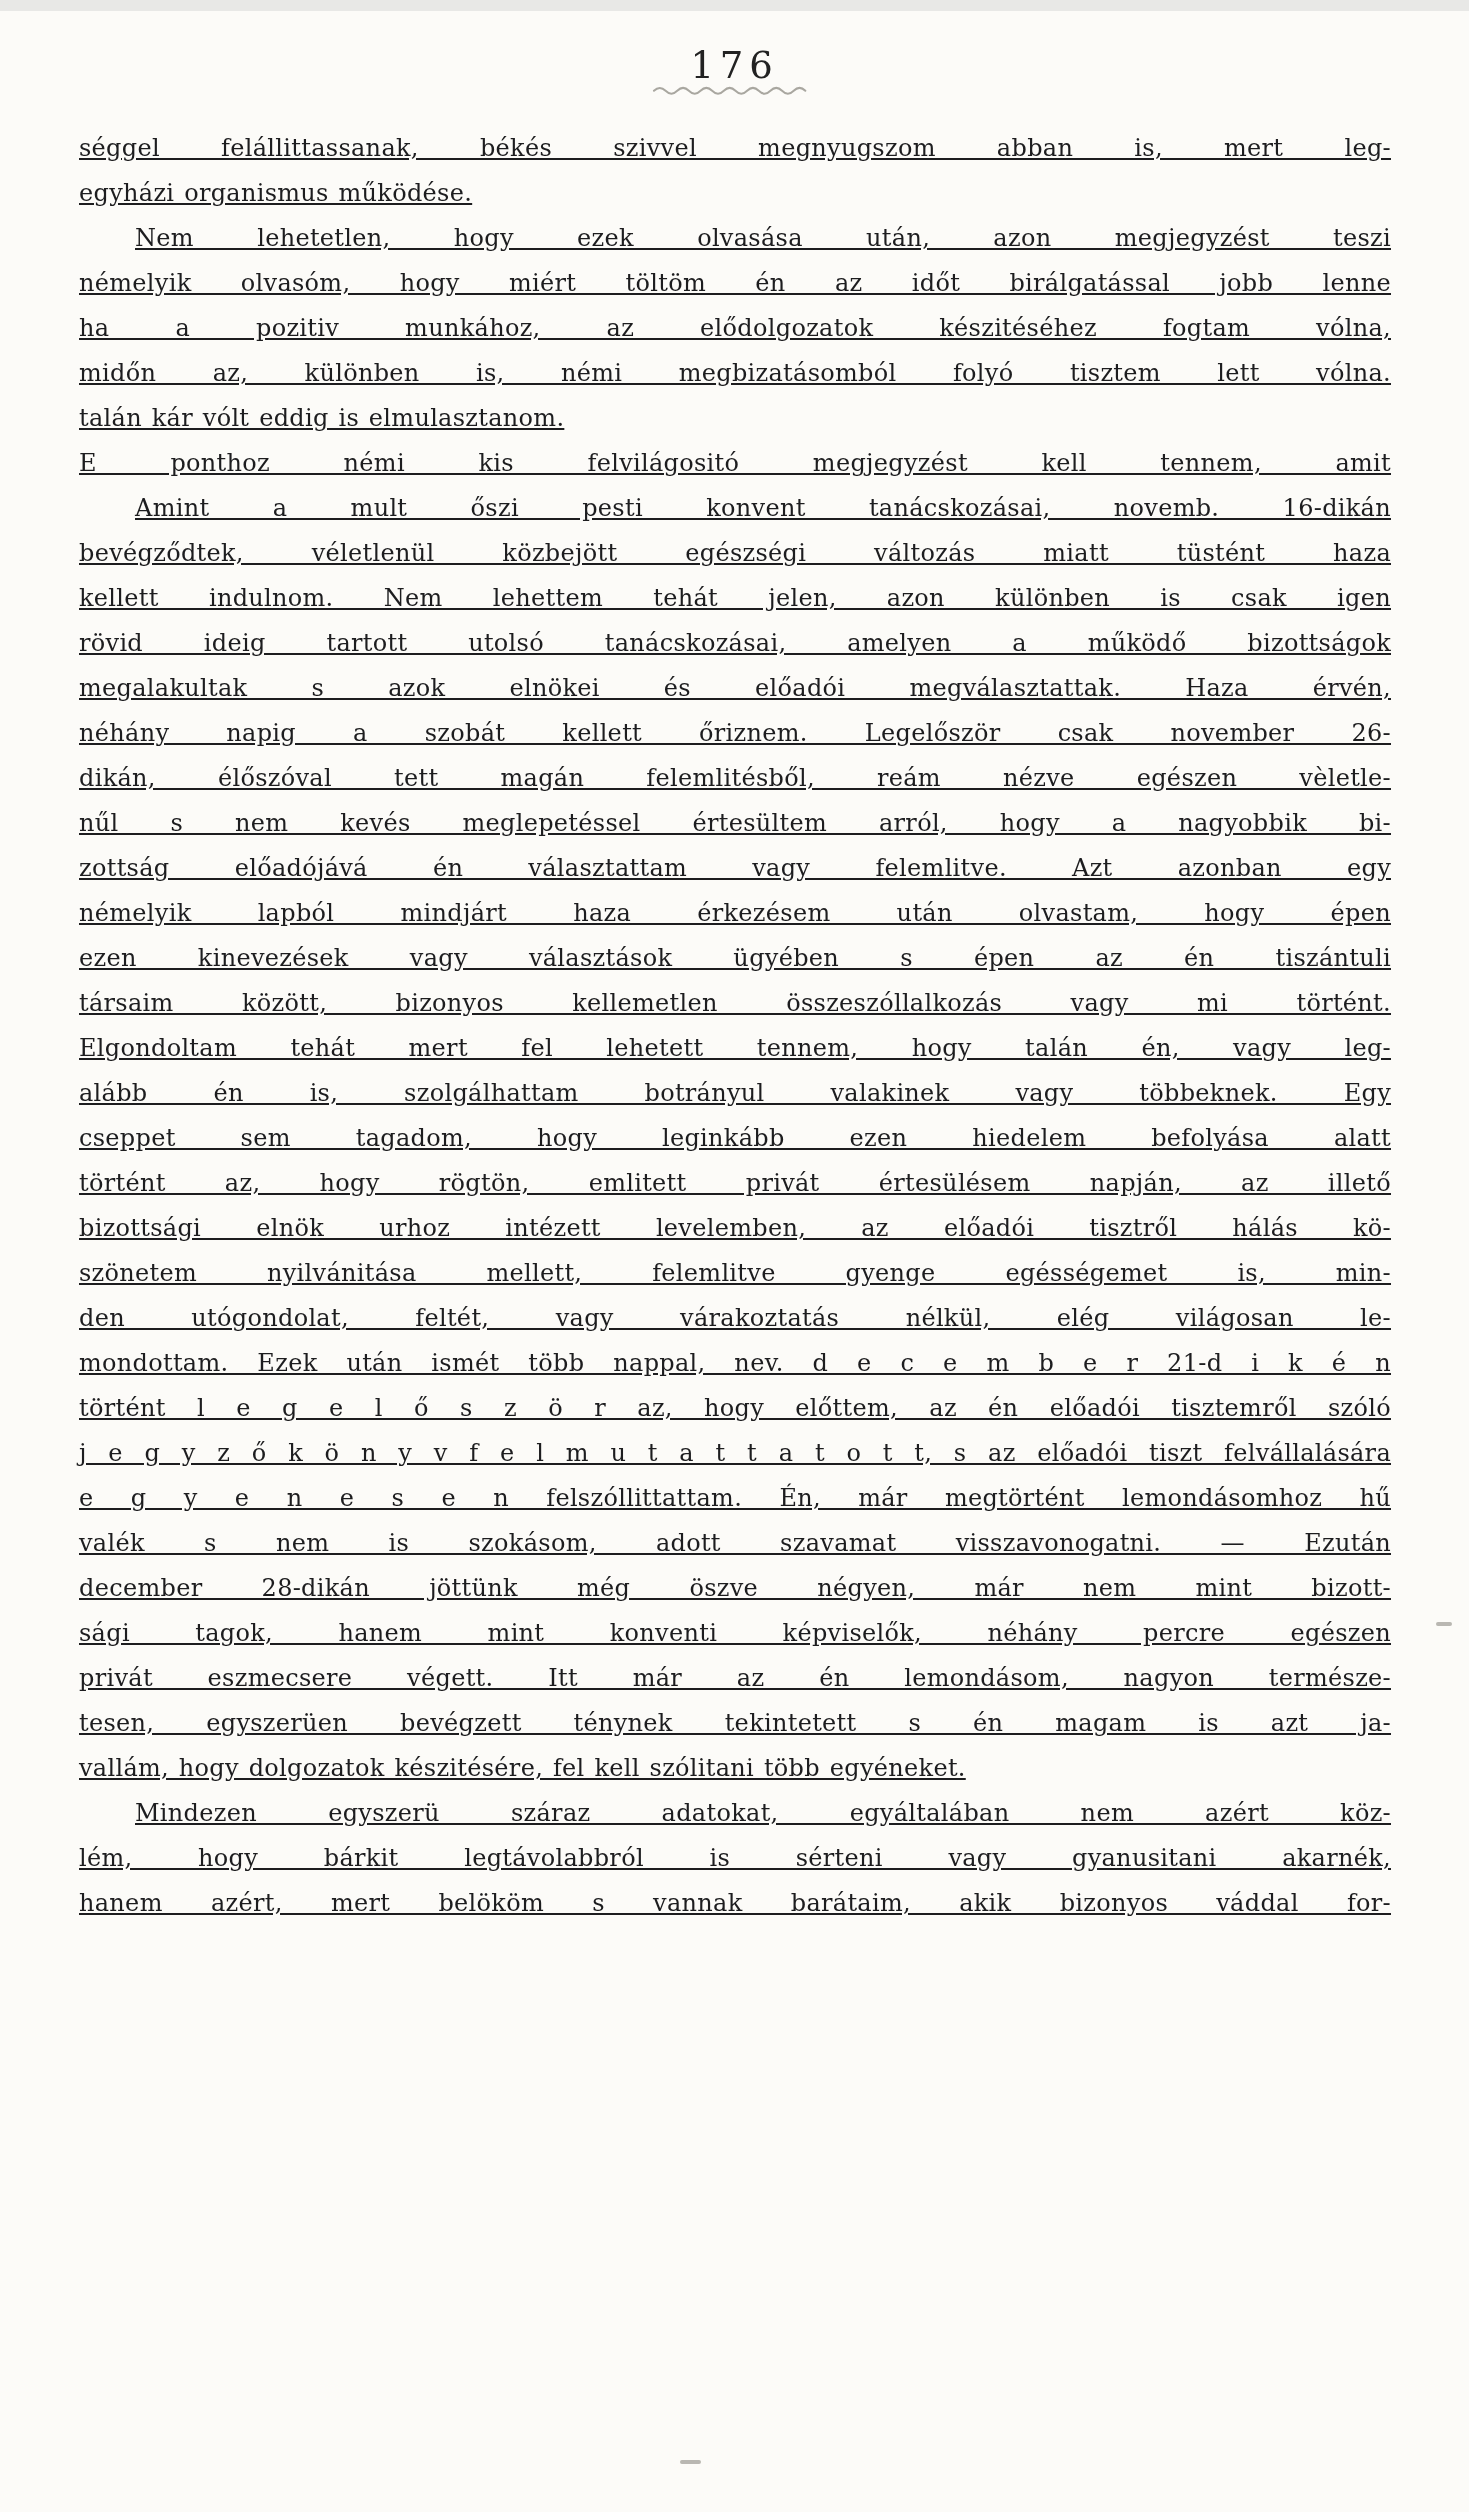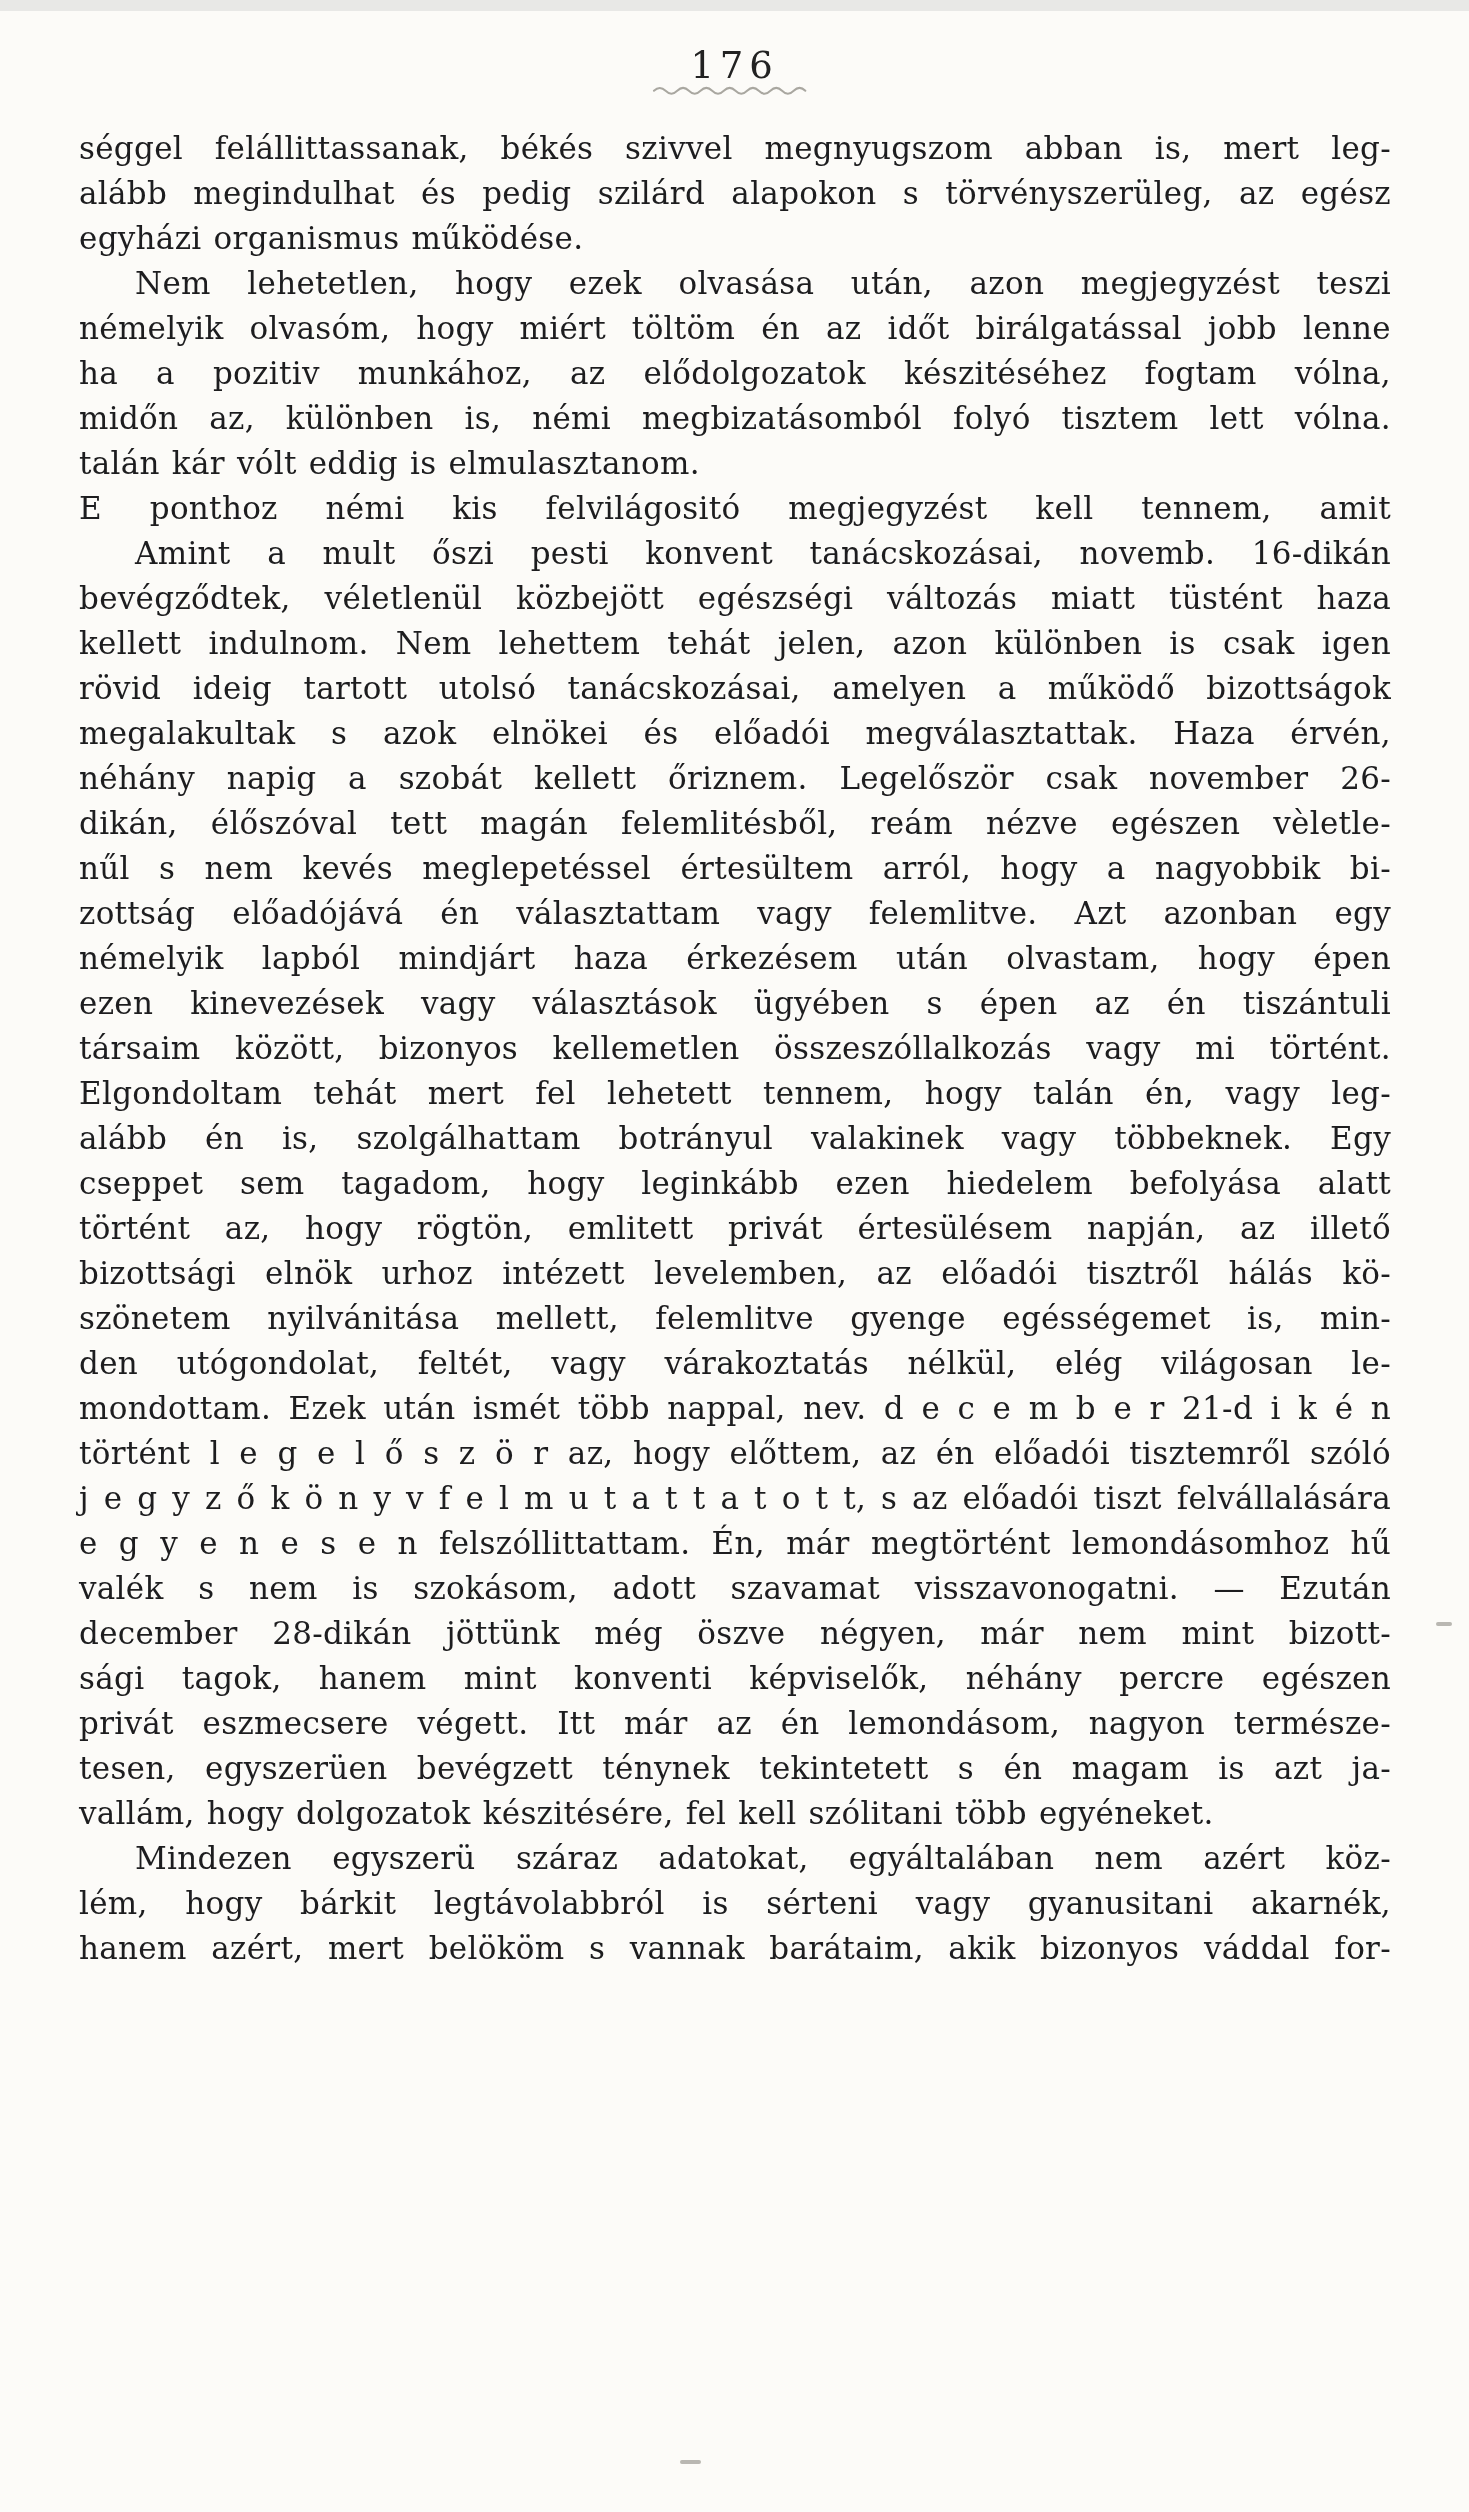--- a/index.html
+++ b/index.html
@@ -43,13 +43,14 @@
     width: 1312px;
   }
   .line {
-    font-size: 31px;
+    font-size: 24px;
     line-height: 45px;
     letter-spacing: 0.3px;
     word-spacing: 1.9px;
     text-align: justify;
     text-align-last: justify;
     white-space: normal;
+    text-decoration: underline;
   }
   .line.indent {
     padding-left: 56px;

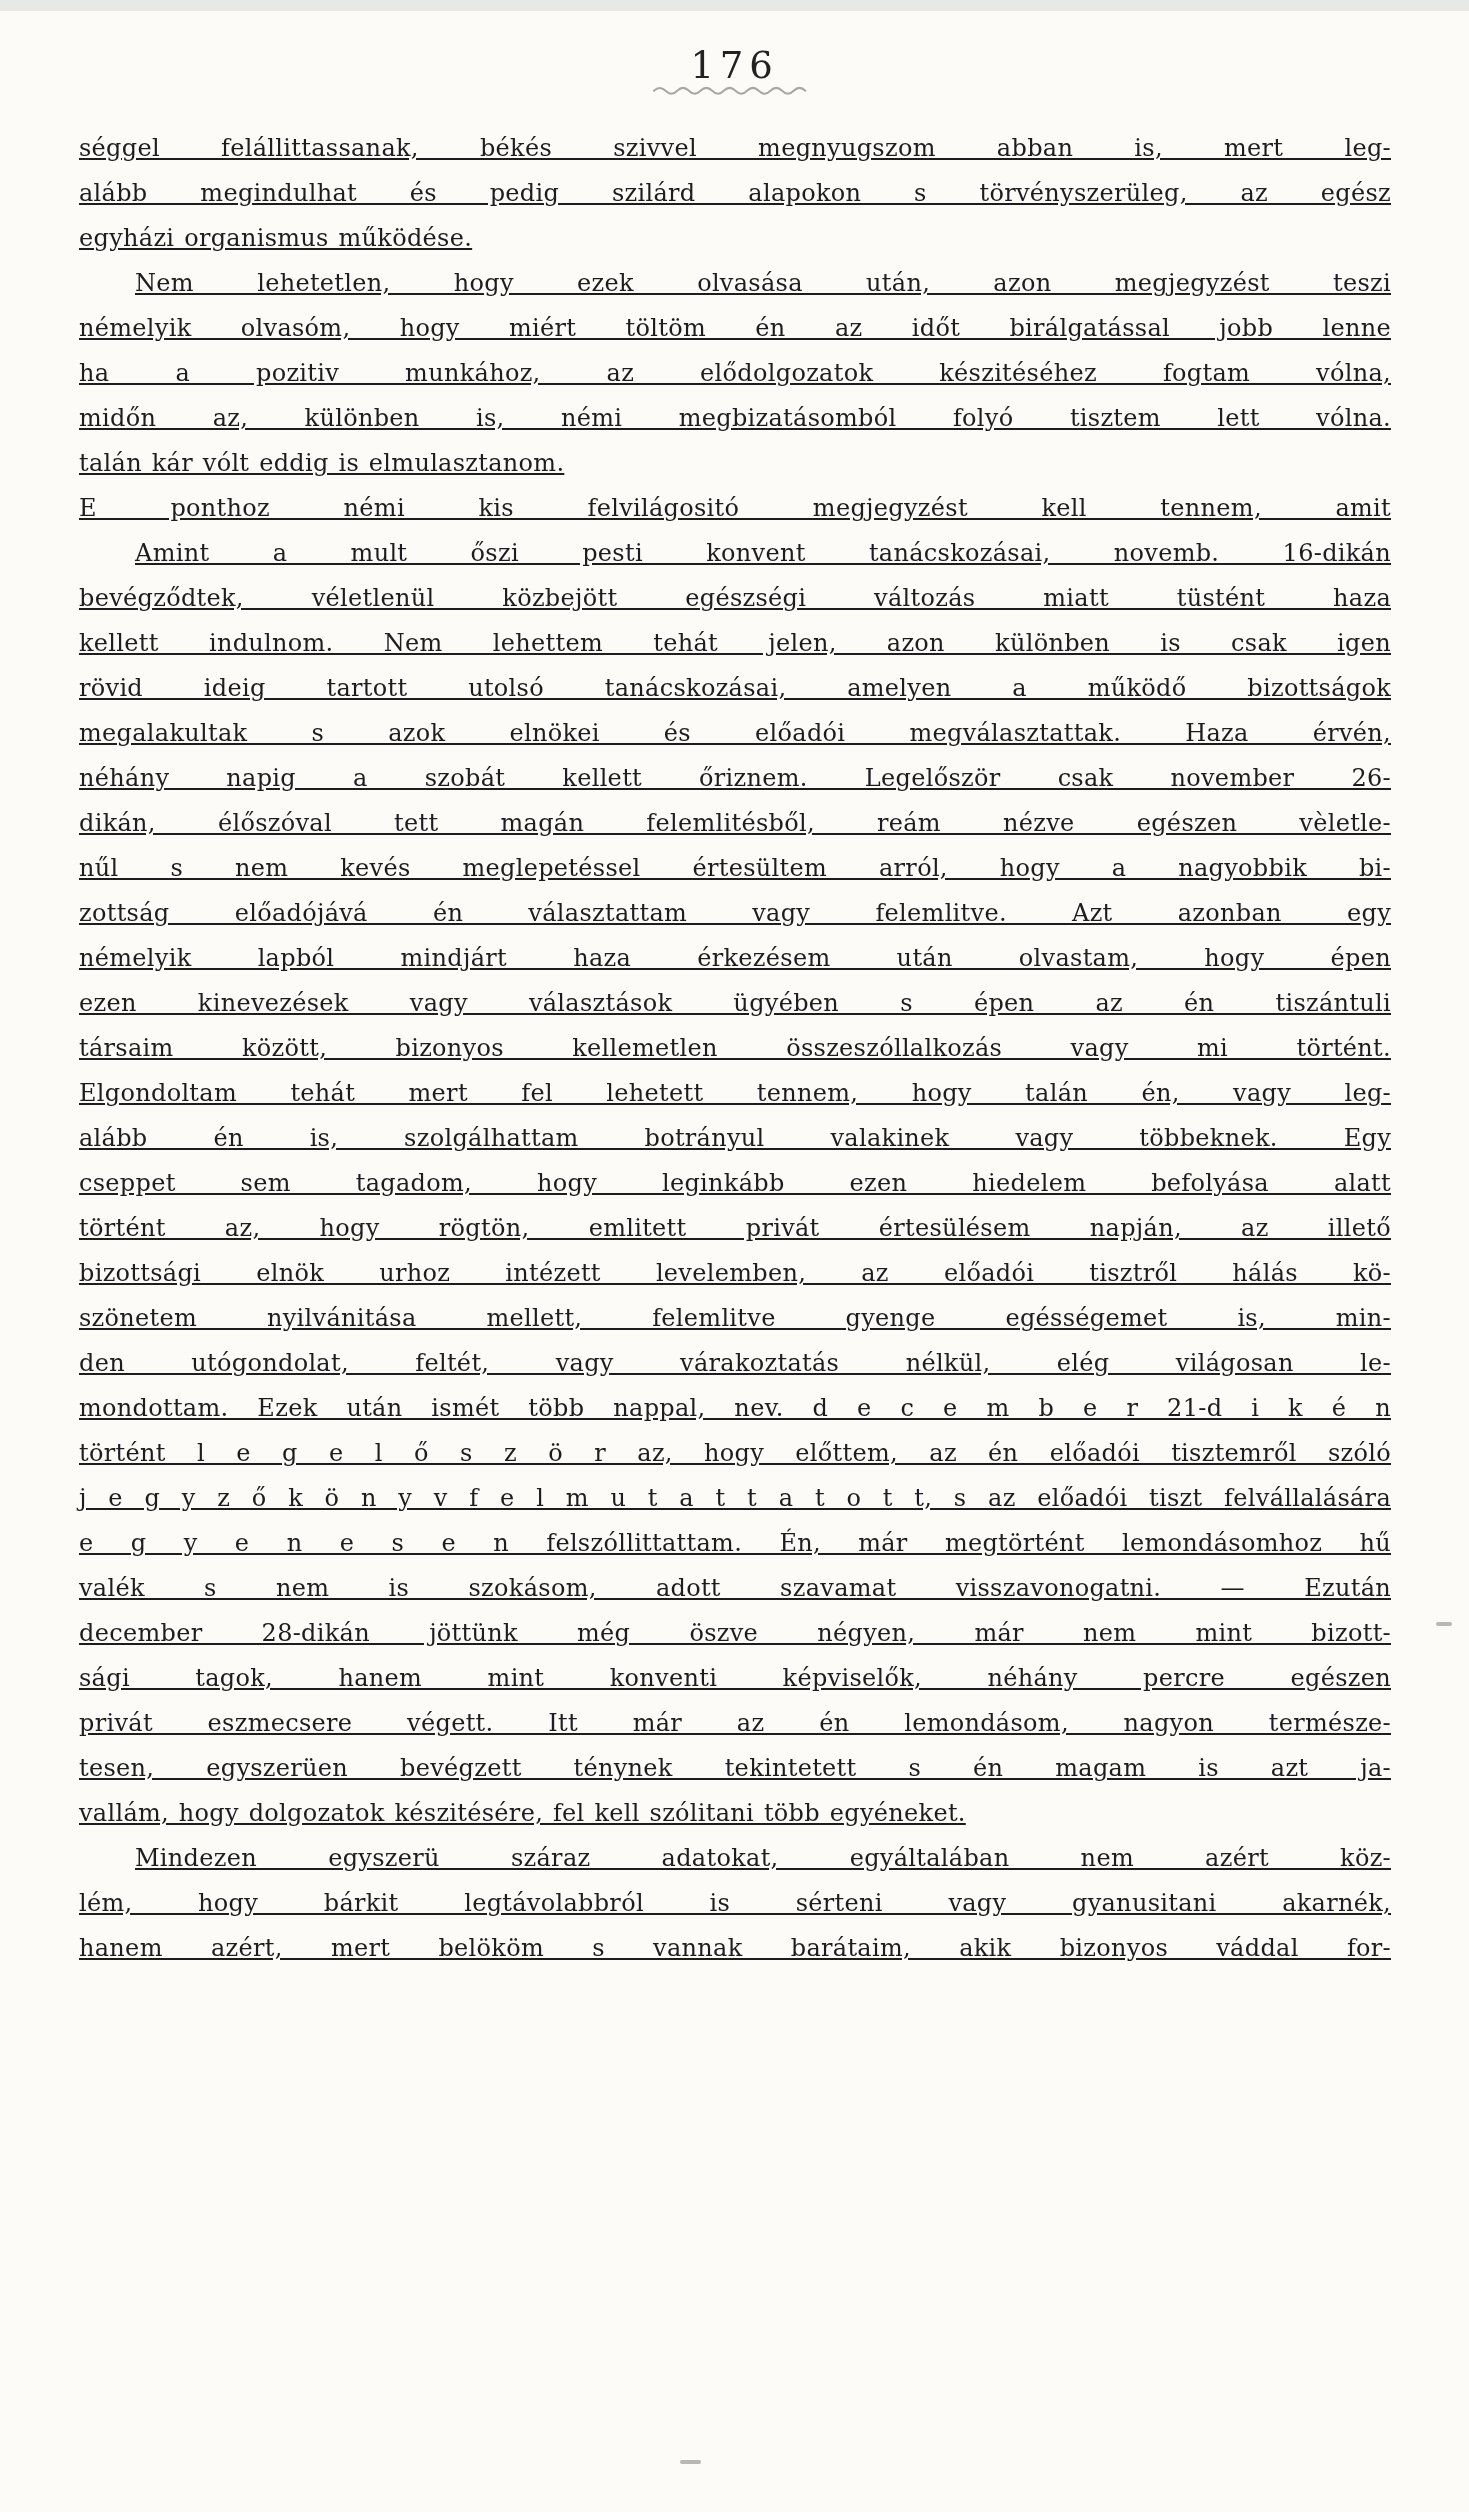--- a/index.html
+++ b/index.html
@@ -91,7 +91,6 @@
   <div class="text-block">
 
   <div class="line">séggel felállittassanak, békés szivvel megnyugszom abban is, mert leg-</div>
-      <div class="line">alább megindulhat és pedig szilárd alapokon s törvényszerüleg, az egész</div>
       <div class="line para-end">egyházi organismus működése.</div>
       <div class="line indent">Nem lehetetlen, hogy ezek olvasása után, azon megjegyzést teszi</div>
       <div class="line">némelyik olvasóm, hogy miért töltöm én az időt birálgatással jobb lenne</div>

